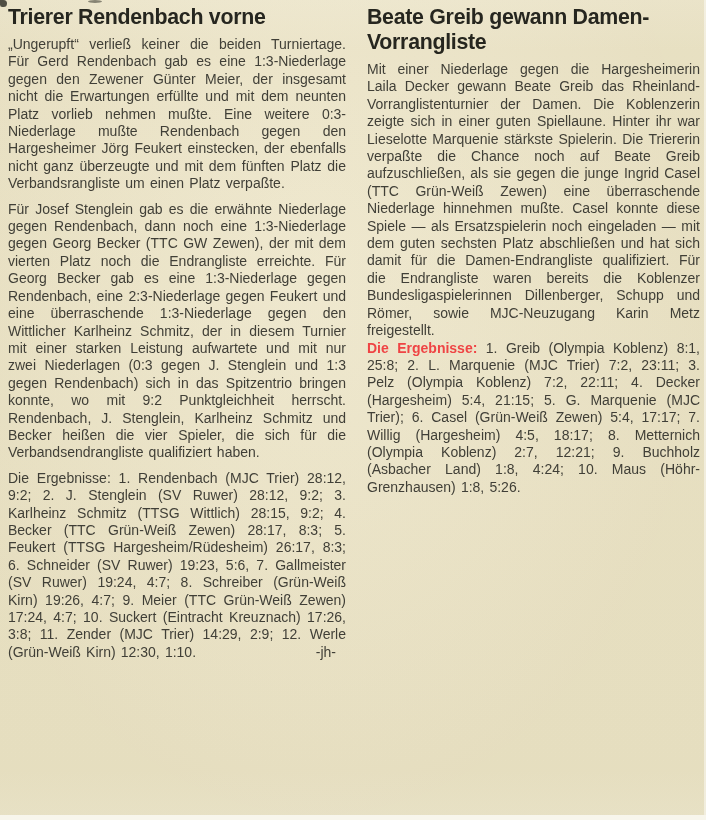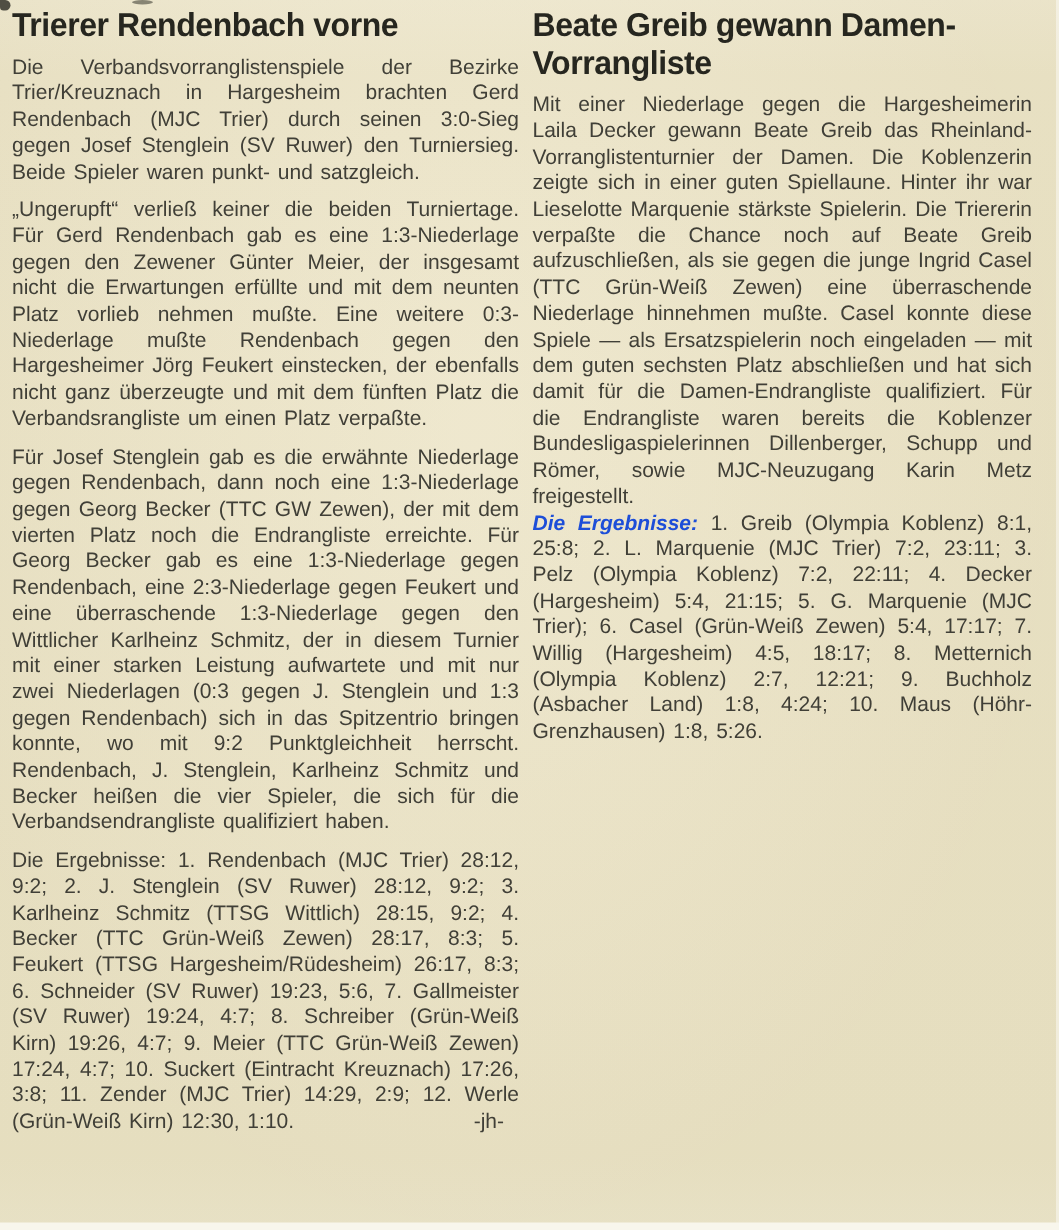--- a/index.html
+++ b/index.html
@@ -27,7 +27,7 @@
     height: 820px;
     padding: 4px 6px 0 8px;
     display: flex;
-    gap: 9px;
+    gap: 21px;
   }
   .col {
     flex: none;

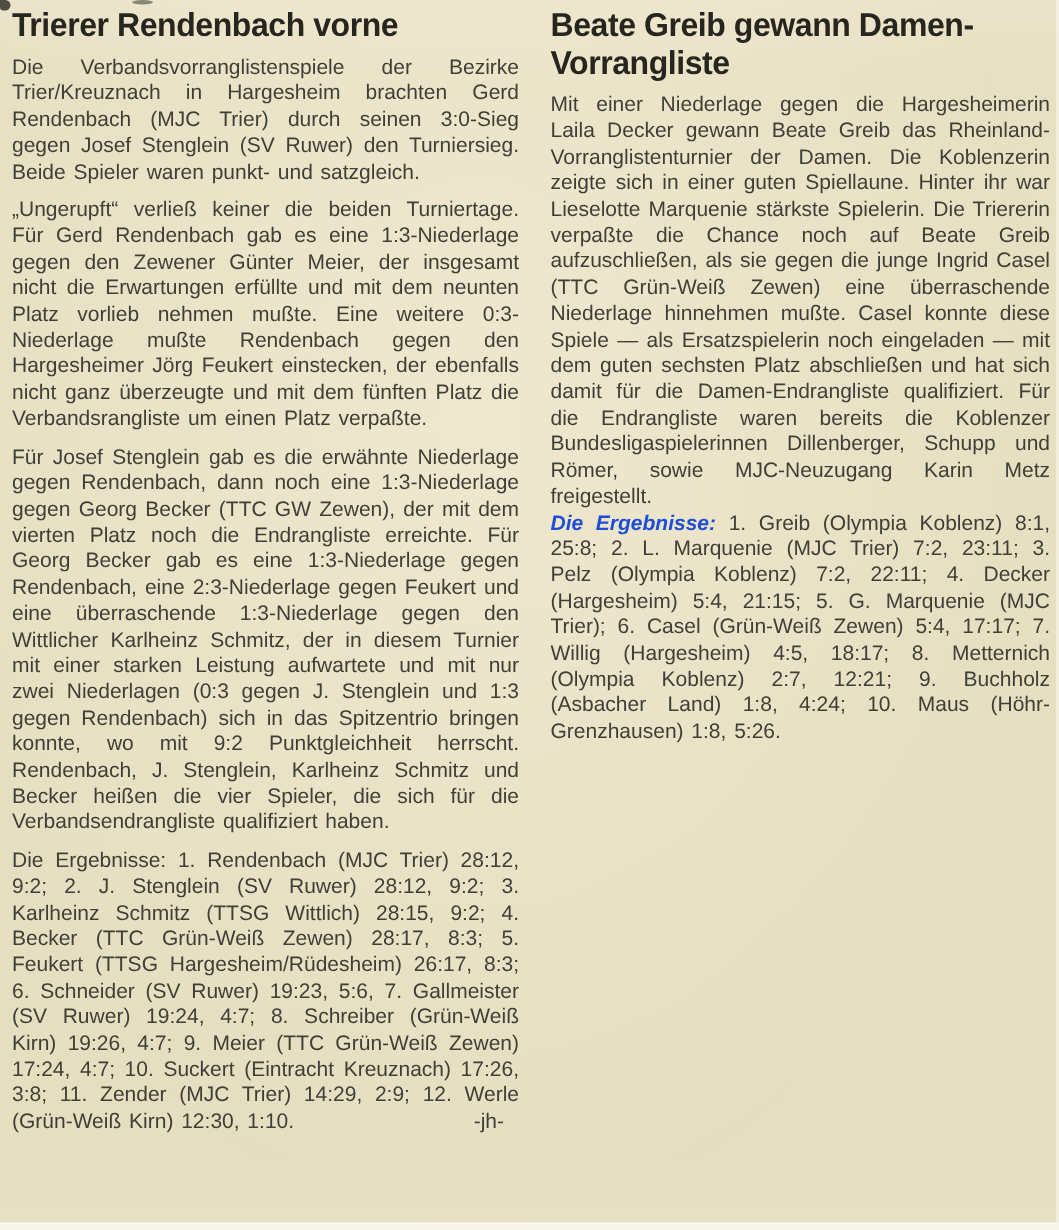--- a/index.html
+++ b/index.html
@@ -89,7 +89,6 @@
 
   <div class="col left">
     <h1 class="headline">Trierer Rendenbach vorne</h1>
-    <p class="body-text">Die Verbandsvorranglistenspiele der Bezirke Trier/Kreuznach in Hargesheim brachten Gerd Rendenbach (MJC Trier) durch seinen 3:0-Sieg gegen Josef Stenglein (SV Ruwer) den Turniersieg. Beide Spieler waren punkt- und satzgleich.</p>
     <p class="body-text">„Ungerupft“ verließ keiner die beiden Turniertage. Für Gerd Rendenbach gab es eine 1:3-Niederlage gegen den Zewener Günter Meier, der insgesamt nicht die Erwartungen erfüllte und mit dem neunten Platz vorlieb nehmen mußte. Eine weitere 0:3-Niederlage mußte Rendenbach gegen den Hargesheimer Jörg Feukert einstecken, der ebenfalls nicht ganz überzeugte und mit dem fünften Platz die Verbandsrangliste um einen Platz verpaßte.</p>
     <p class="body-text">Für Josef Stenglein gab es die erwähnte Niederlage gegen Rendenbach, dann noch eine 1:3-Niederlage gegen Georg Becker (TTC GW Zewen), der mit dem vierten Platz noch die Endrangliste erreichte. Für Georg Becker gab es eine 1:3-Niederlage gegen Rendenbach, eine 2:3-Niederlage gegen Feukert und eine überraschende 1:3-Niederlage gegen den Wittlicher Karlheinz Schmitz, der in diesem Turnier mit einer starken Leistung aufwartete und mit nur zwei Niederlagen (0:3 gegen J. Stenglein und 1:3 gegen Rendenbach) sich in das Spitzentrio bringen konnte, wo mit 9:2 Punktgleichheit herrscht. Rendenbach, J. Stenglein, Karlheinz Schmitz und Becker heißen die vier Spieler, die sich für die Verbandsendrangliste qualifiziert haben.</p>
     <p class="body-text"><span>Die Ergebnisse: 1. Rendenbach (MJC Trier) 28:12, 9:2; 2. J. Stenglein (SV Ruwer) 28:12, 9:2; 3. Karlheinz Schmitz (TTSG Wittlich) 28:15, 9:2; 4. Becker (TTC Grün-Weiß Zewen) 28:17, 8:3; 5. Feukert (TTSG Hargesheim/Rüdesheim) 26:17, 8:3; 6. Schneider (SV Ruwer) 19:23, 5:6, 7. Gallmeister (SV Ruwer) 19:24, 4:7; 8. Schreiber (Grün-Weiß Kirn) 19:26, 4:7; 9. Meier (TTC Grün-Weiß Zewen) 17:24, 4:7; 10. Suckert (Eintracht Kreuznach) 17:26, 3:8; 11. Zender (MJC Trier) 14:29, 2:9; 12. Werle (Grün-Weiß Kirn) 12:30, 1:10.</span> <span class="byline">-jh-</span></p>

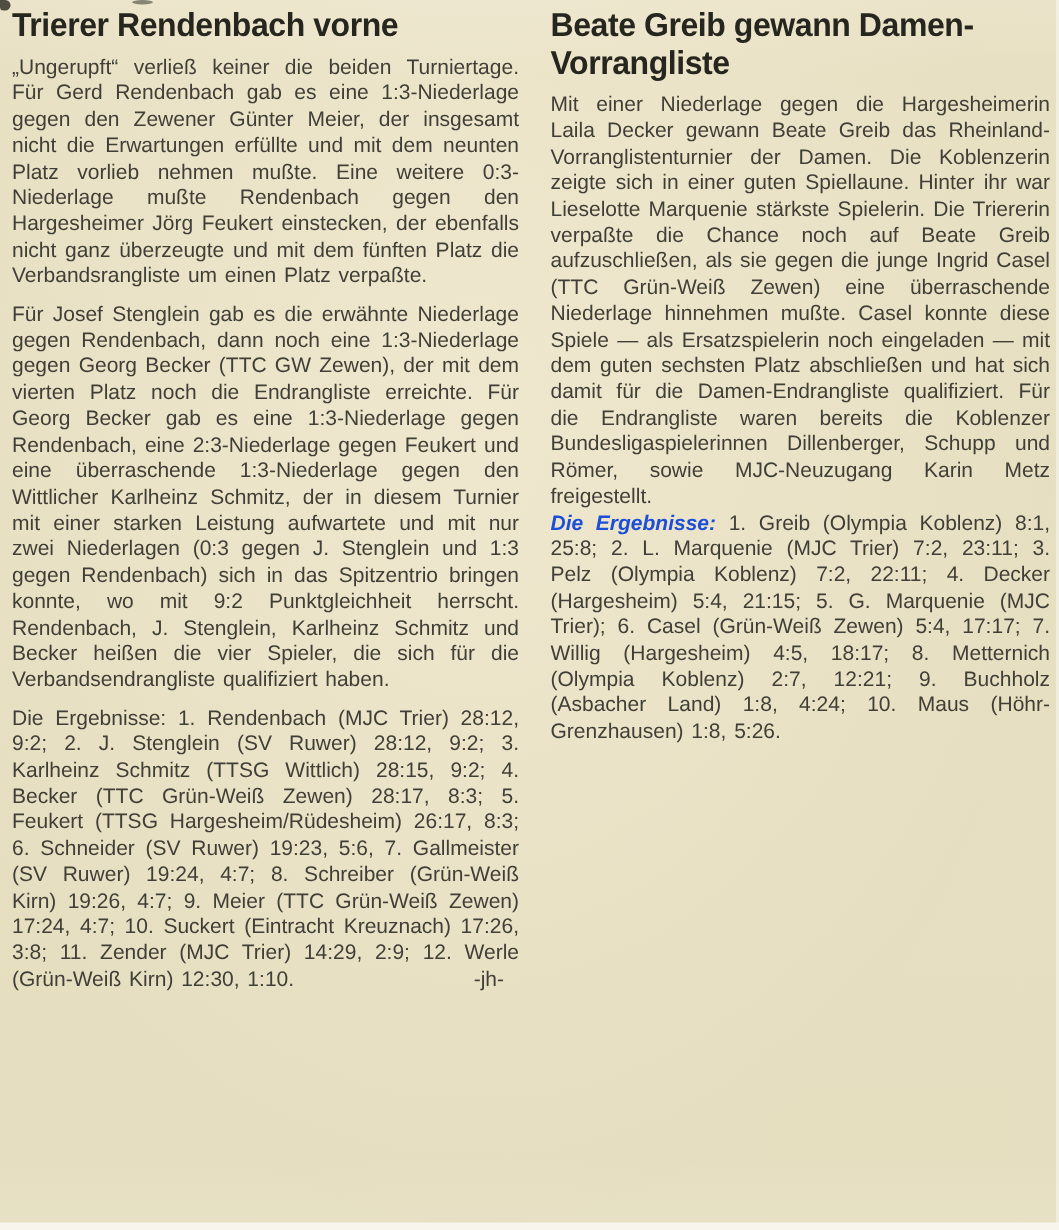--- a/index.html
+++ b/index.html
@@ -57,7 +57,7 @@
     color: #403f37;
   }
   .col.right p.body-text { margin-bottom: 0; }
-  p.body-text strong { font-weight: 700; color: #1d4ed8; font-style: italic; }
+  p.body-text strong { font-weight: 700; color: #ef4444; }
   .byline {
     float: right;
     padding-right: 10px;

